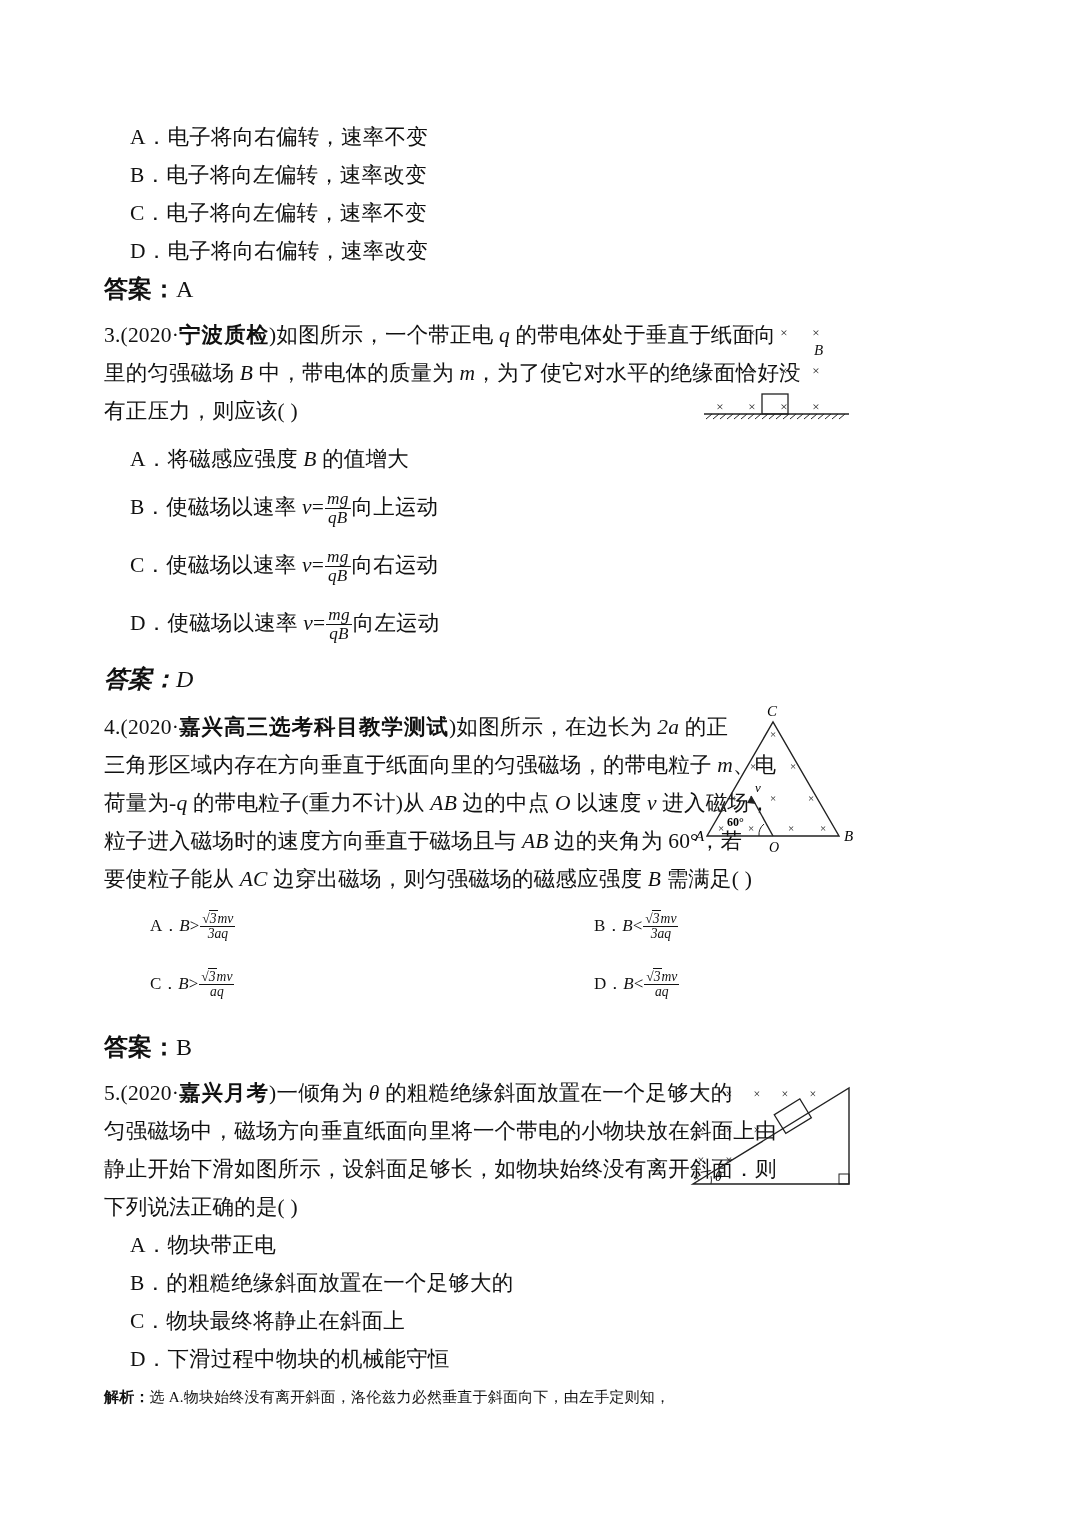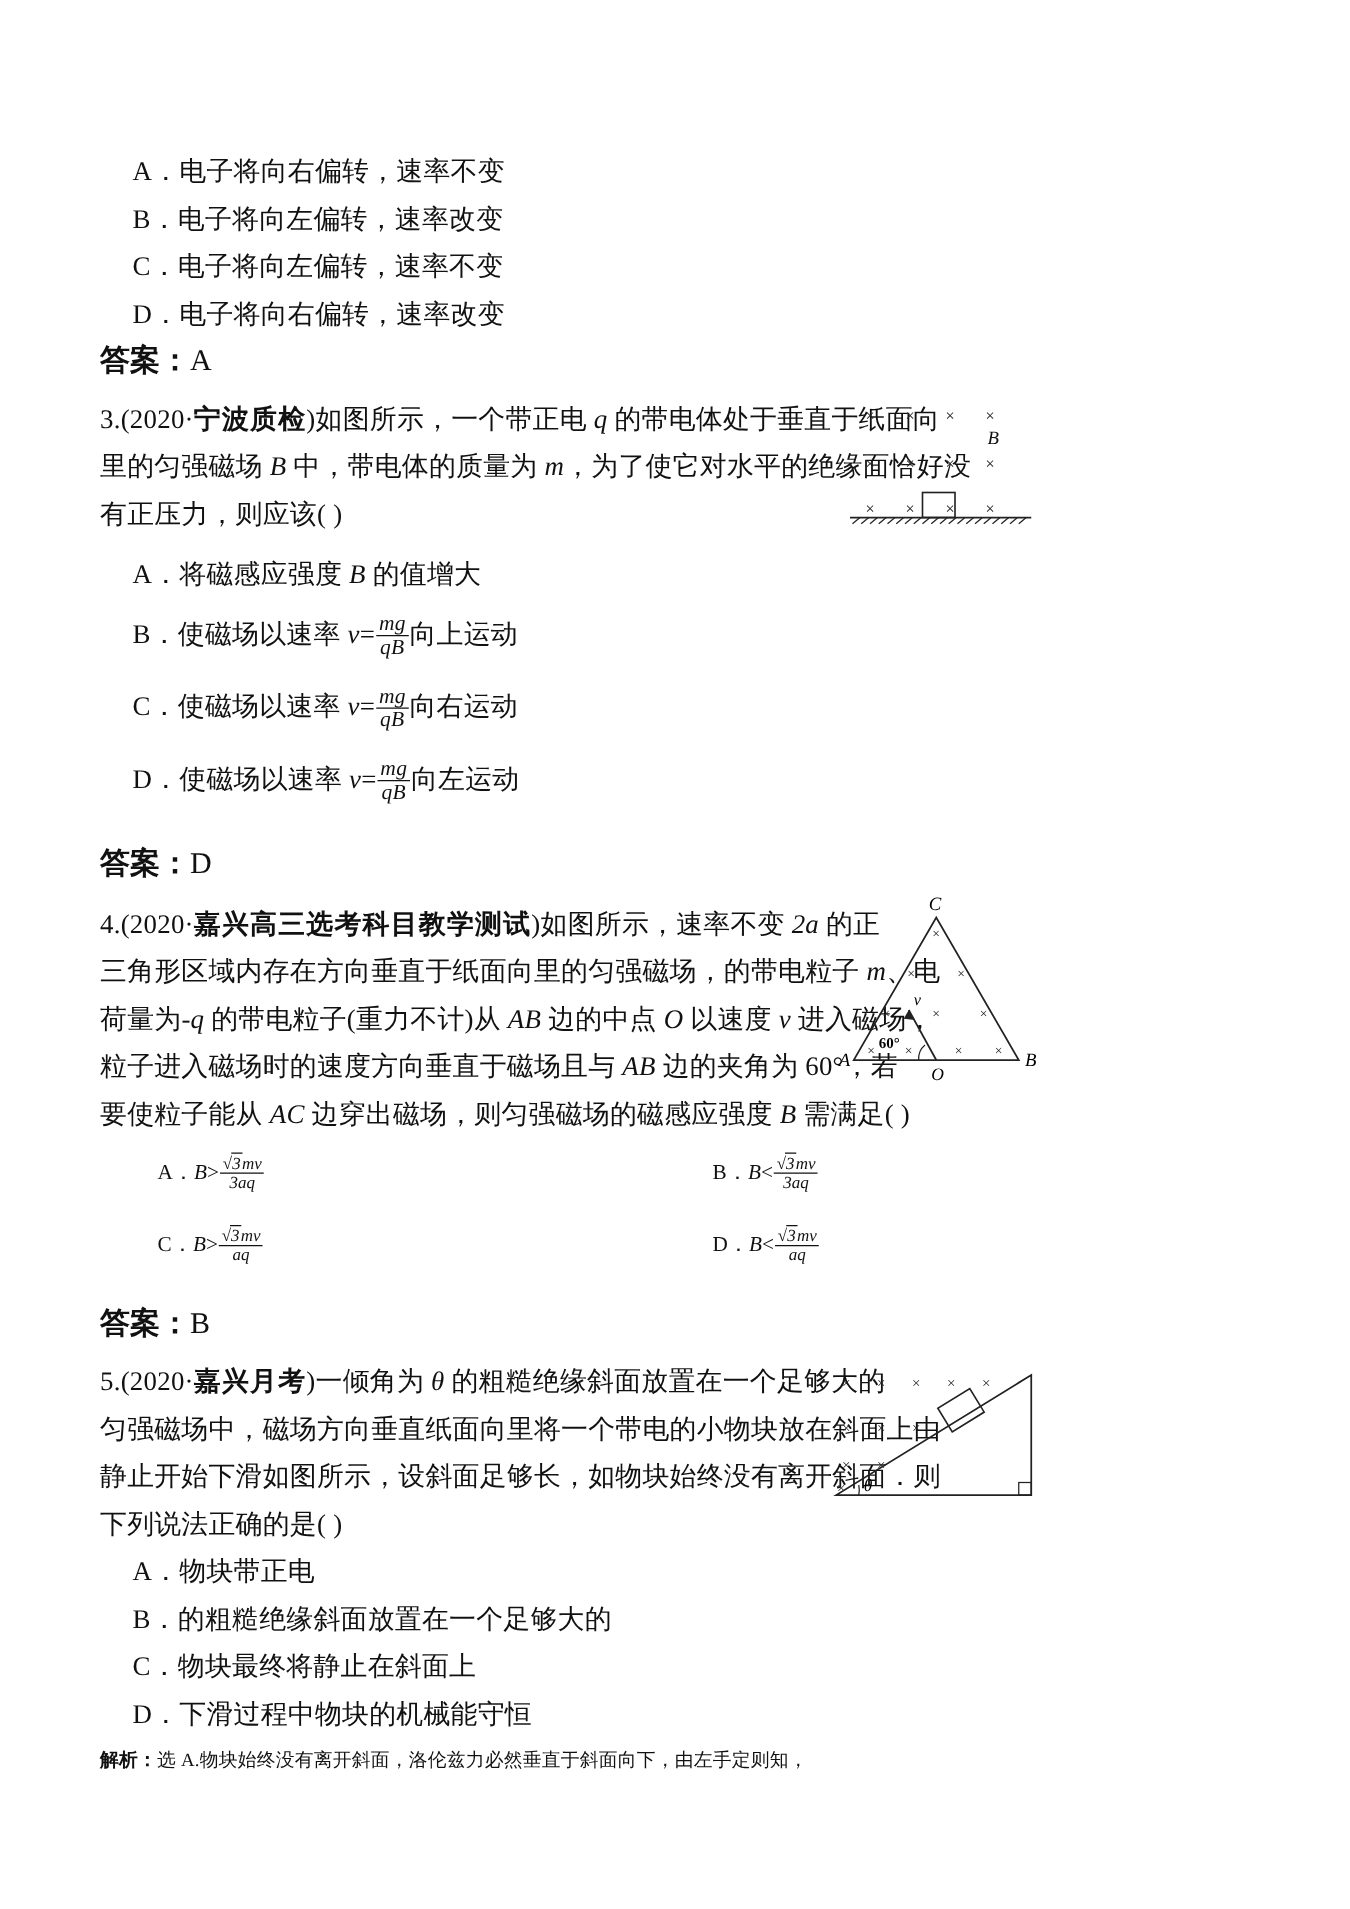--- a/index.html
+++ b/index.html
@@ -15,7 +15,7 @@
     position:relative;
     width:1080px;height:1081px;
     box-sizing:border-box;
-    padding:118px 130px 40px 80px;
+    padding:118px 130px 40px 104px;
   }
   .block{ position:relative; }
   .line{

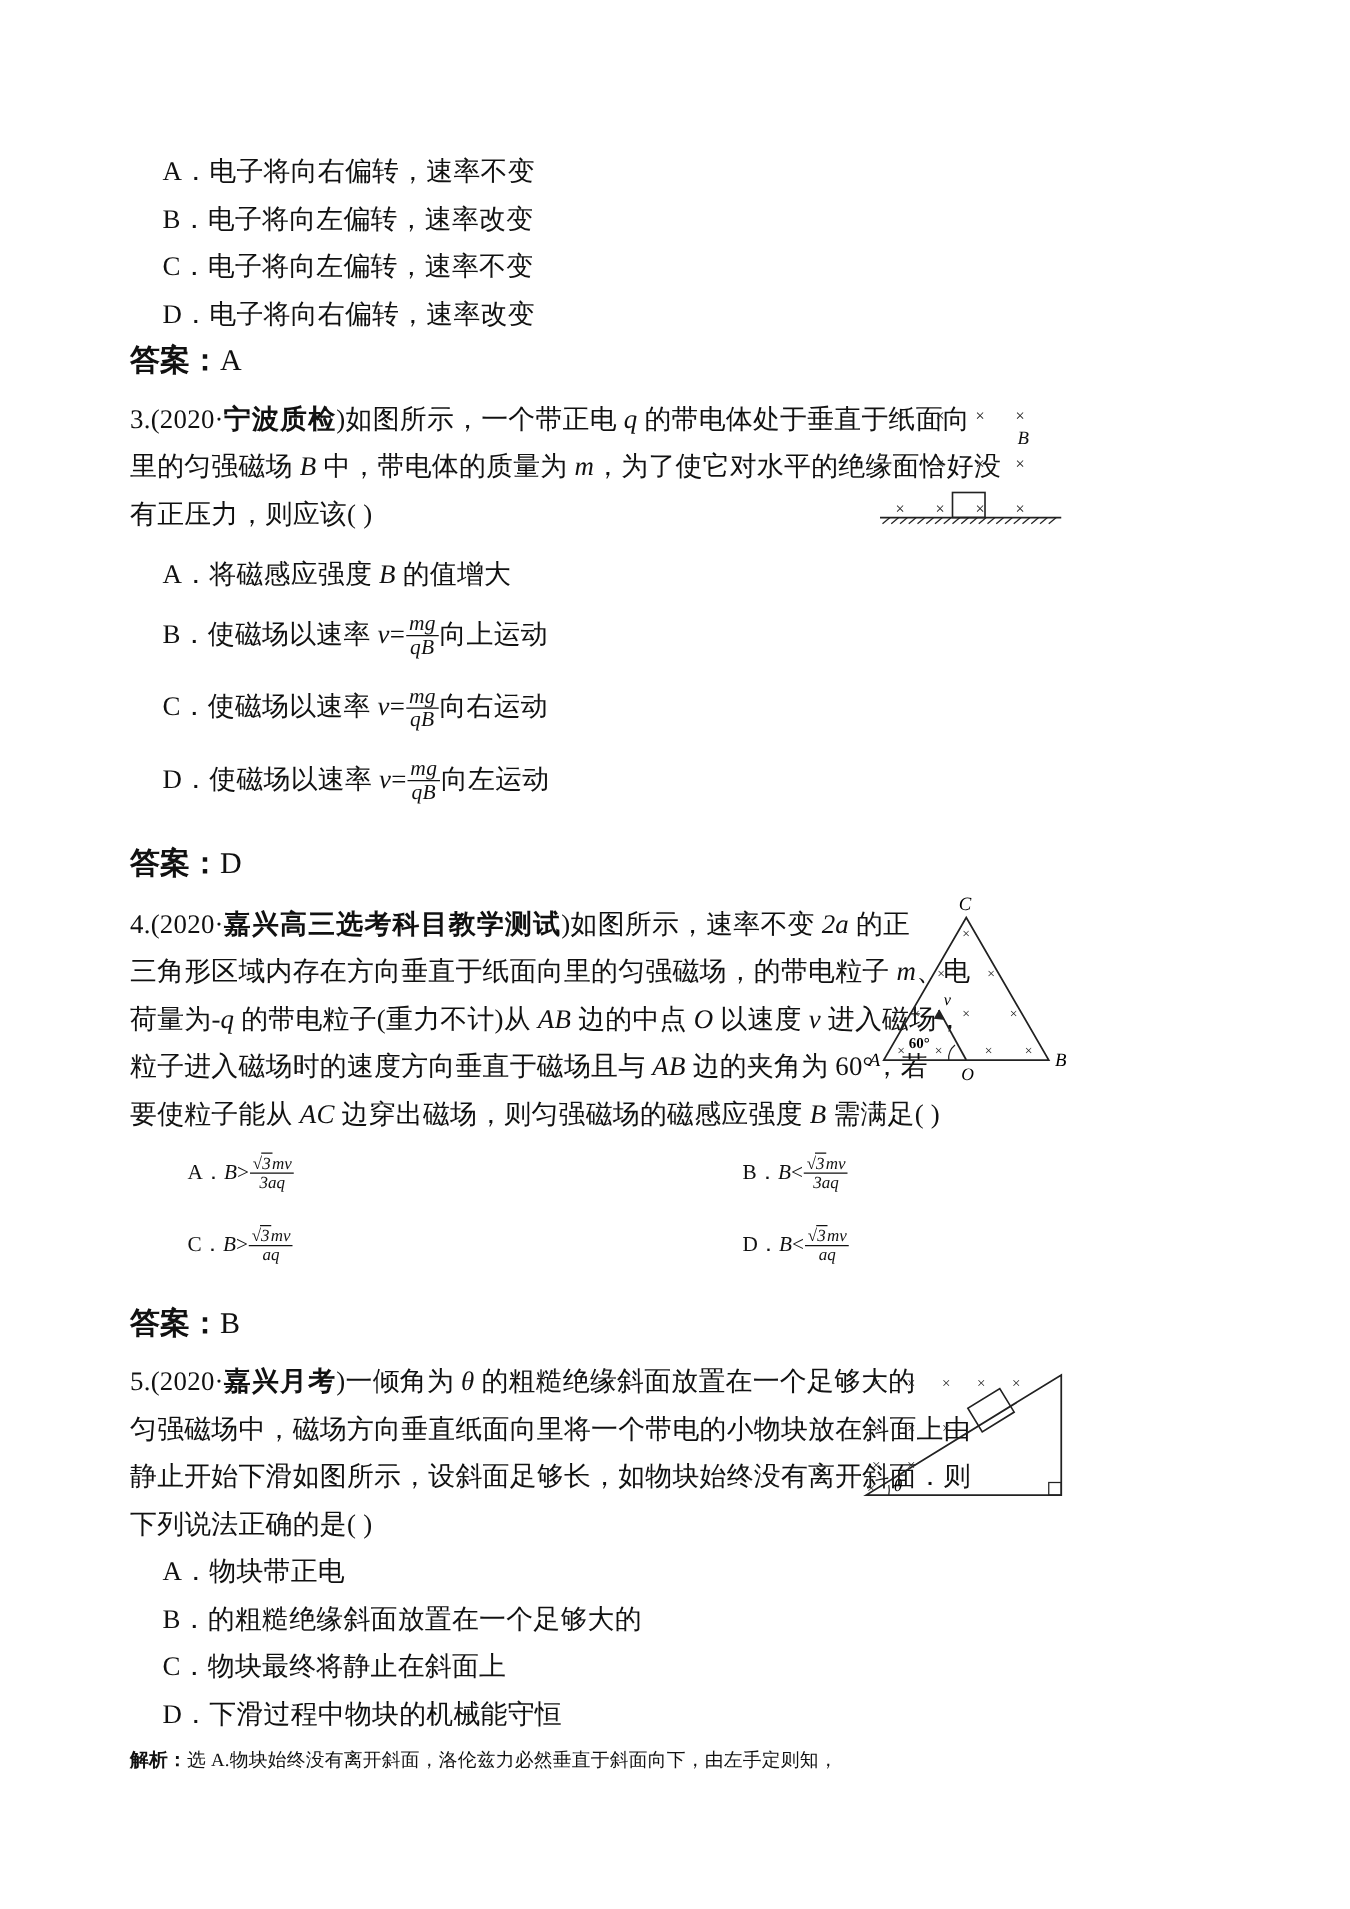--- a/index.html
+++ b/index.html
@@ -163,7 +163,7 @@
       <span class="opt-label">D．</span><span>使磁场以速率 </span><span class="ital">v</span><span>=</span><span class="frac"><span class="num">mg</span><span class="den">qB</span></span><span>向左运动</span>
     </div>
 
-    <div class="ans" style="margin-top:20px;">
+    <div class="ans" style="margin-top:8px;font-style:italic;">
       <b>答案：</b><span>D</span>
     </div>
   </div>

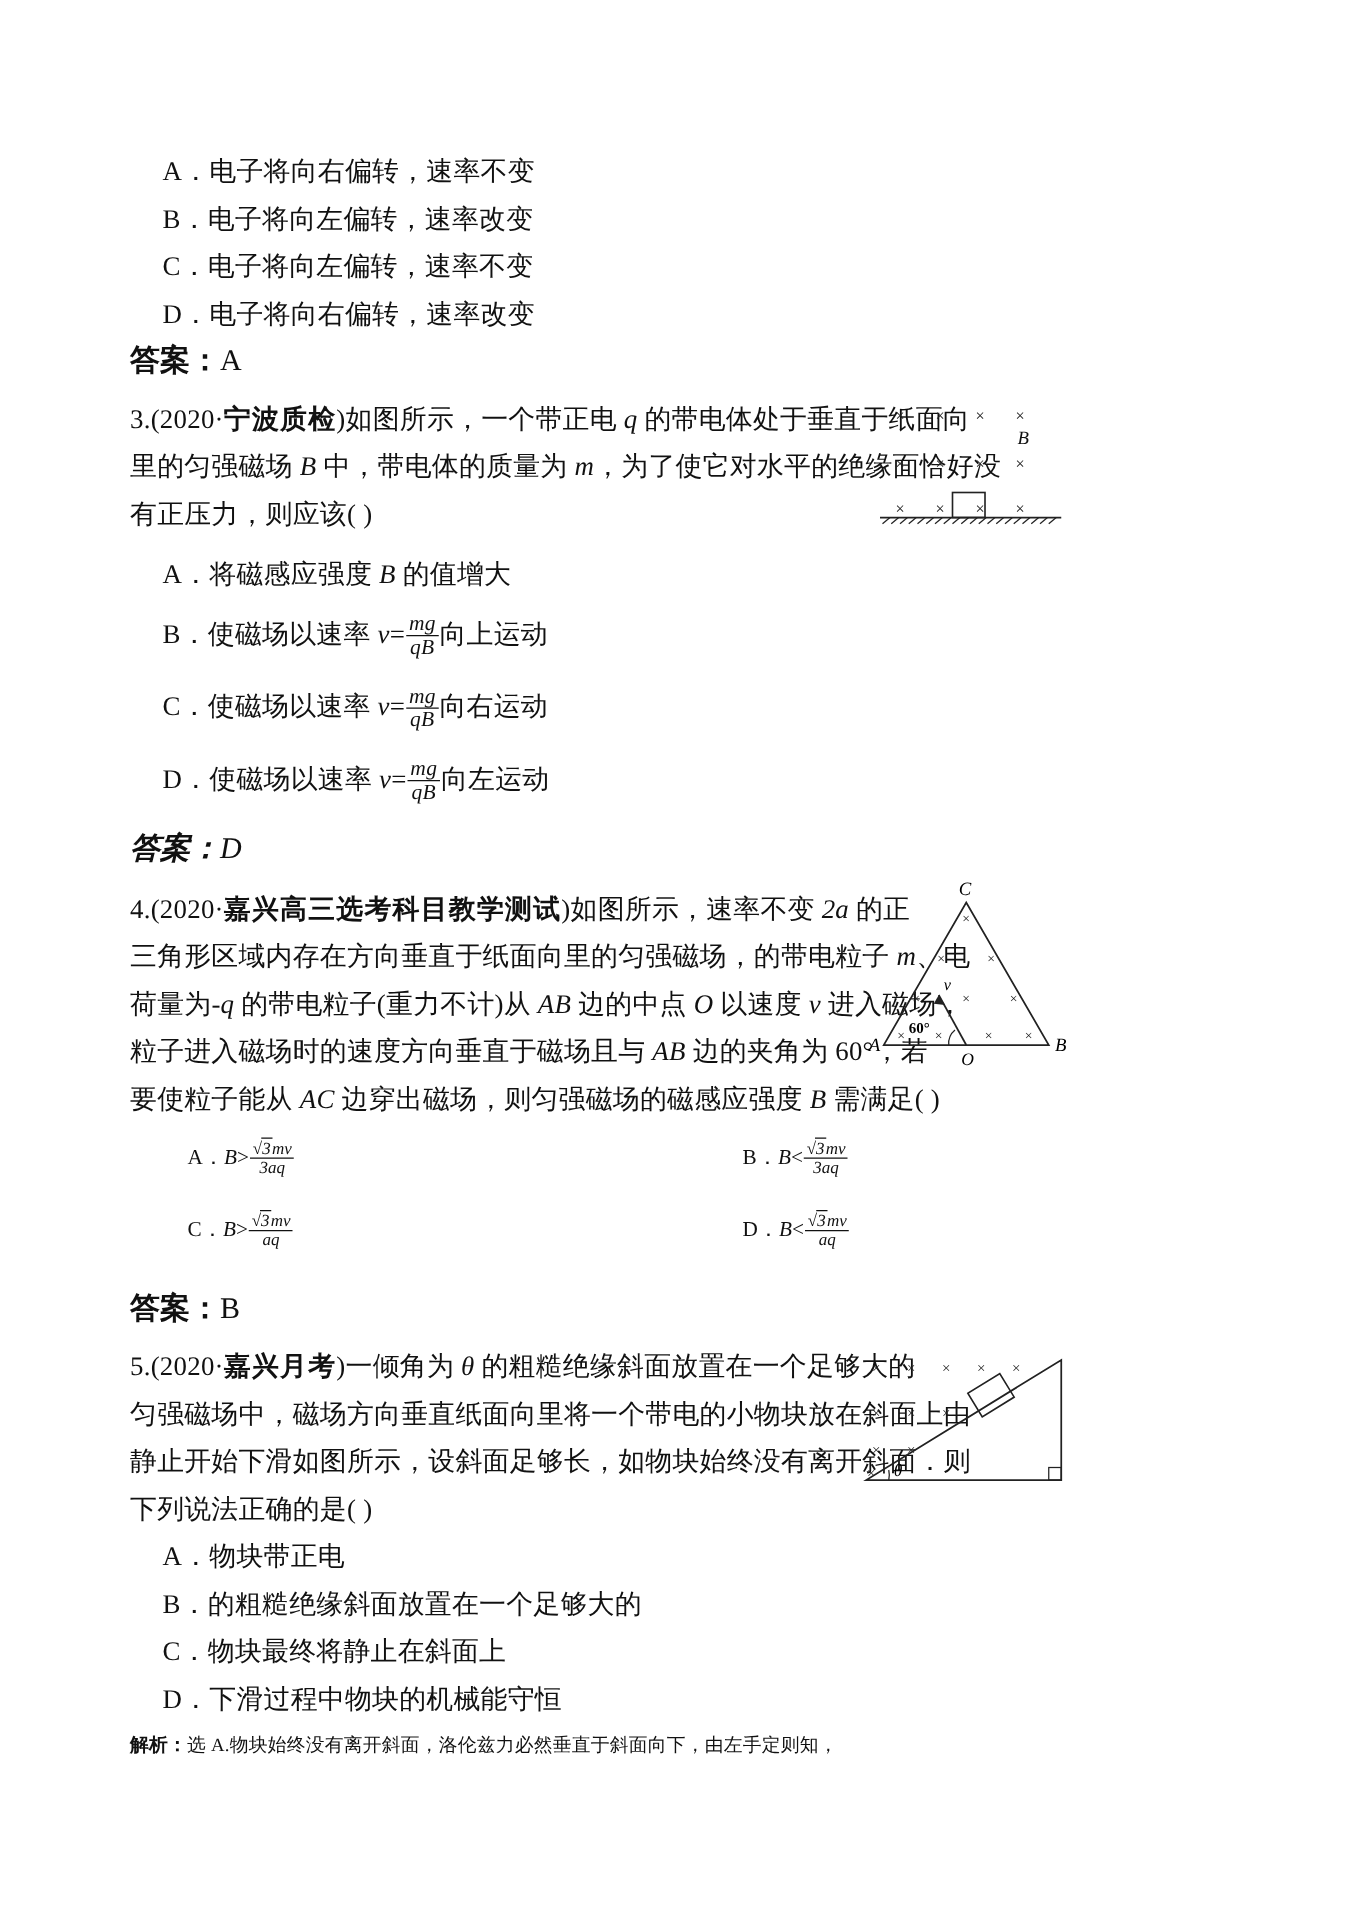--- a/index.html
+++ b/index.html
@@ -203,7 +203,7 @@
     </div>
 
     <div class="line">
-      <span>4.</span><span>(2020·</span><span class="src">嘉兴高三选考科目教学测试</span><span>)</span><span>如图所示，速率不变 </span><span class="ital">2a</span><span> 的正</span>
+      <span>4.</span><span>(2020·</span><span class="src">嘉兴高三选考科目教学测试</span><span>)</span><span>如图所示，在边长为 </span><span class="ital">2a</span><span> 的正</span>
     </div>
     <div class="line">
       <span>三角形区域内存在方向垂直于纸面向里的匀强磁场，的带电粒子 </span><span class="ital">m</span><span>、电</span>

